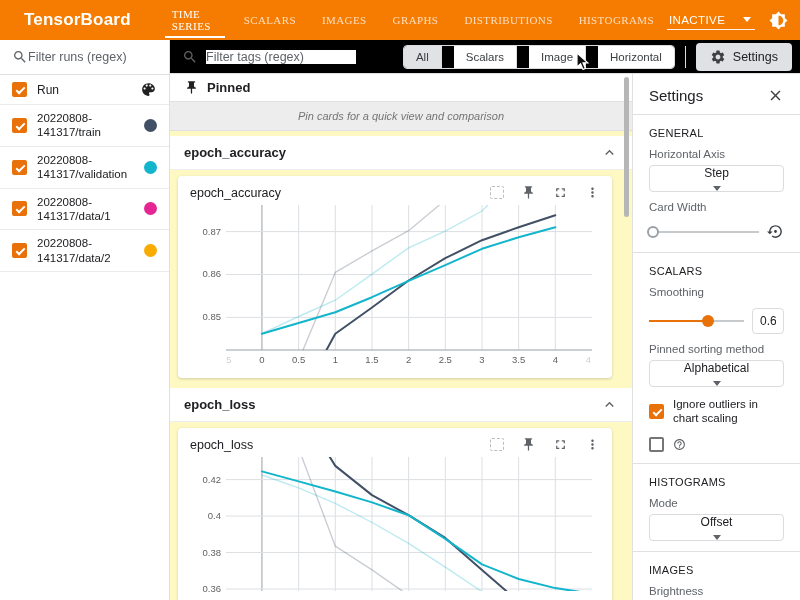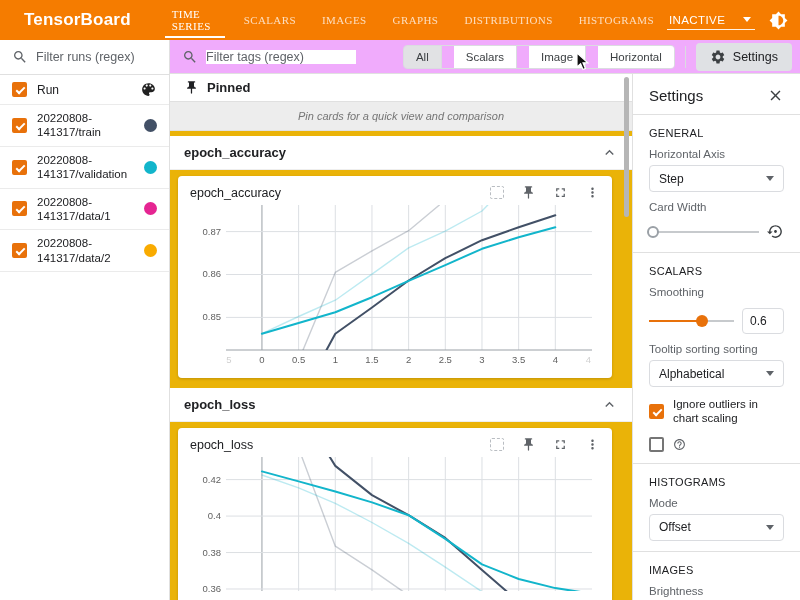--- a/index.html
+++ b/index.html
@@ -28,7 +28,7 @@
   .settings-panel { width:168px; background:#fff; border-left:1px solid #e0e0e0; padding:0 16px; overflow:hidden; }
 
   
-  .side-search { display:flex; align-items:center; gap:8px; padding:9px 12px; border-bottom:1px solid #e0e0e0; }
+  .side-search { display:flex; align-items:center; gap:0; padding:9px 12px; border-bottom:1px solid #e0e0e0; }
   .side-search input { border:none; outline:none; font-size:12.5px; width:110px; color:#202124; font-family:"Liberation Sans",sans-serif; }
   .side-search input::placeholder { color:#5f6368; }
   .icon-sm { width:16px; height:16px; fill:#5f6368; flex:none; }

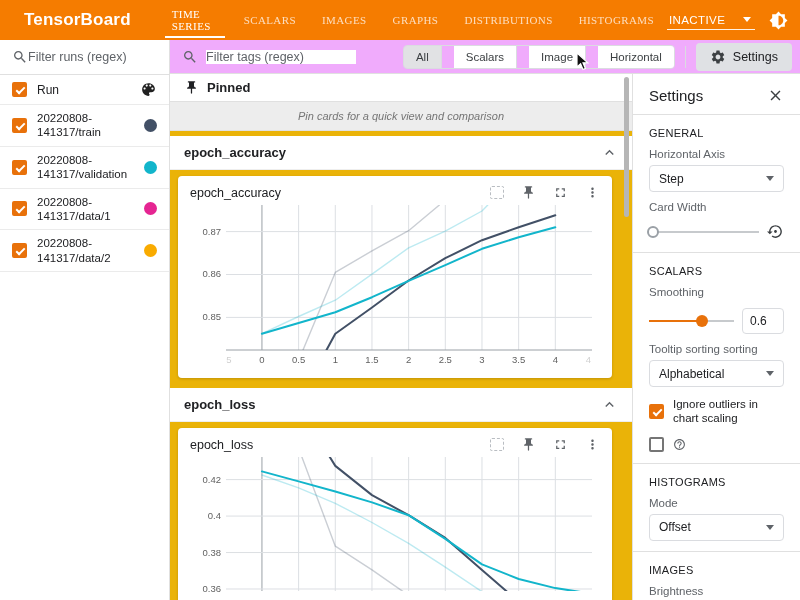--- a/index.html
+++ b/index.html
@@ -22,7 +22,7 @@
   .app { display:flex; height:560px; }
   .sidebar { width:170px; background:#fff; border-right:1px solid #e0e0e0; }
   .right-col { width:630px; display:flex; flex-direction:column; }
-  .toolbar { height:34px; background:#f0abfc; border-bottom:1px solid #e0e0e0; display:flex; align-items:center; padding:0 8px 0 12px; }
+  .toolbar { height:34px; background:#000000; border-bottom:1px solid #e0e0e0; display:flex; align-items:center; padding:0 8px 0 12px; }
   .below-toolbar { flex:1; display:flex; min-height:0; }
   .content { width:462px; background:#eab308; position:relative; overflow:hidden; }
   .settings-panel { width:168px; background:#fff; border-left:1px solid #e0e0e0; padding:0 16px; overflow:hidden; }

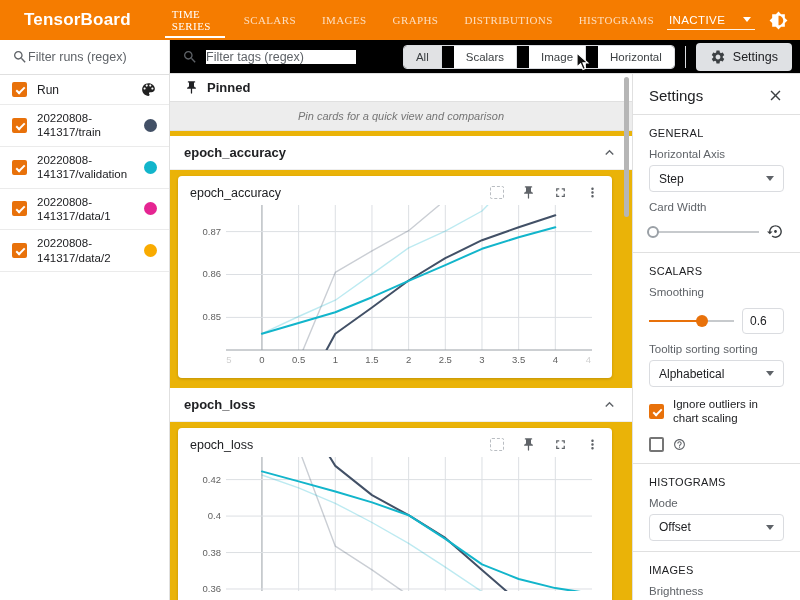--- a/index.html
+++ b/index.html
@@ -24,7 +24,7 @@
   .right-col { width:630px; display:flex; flex-direction:column; }
   .toolbar { height:34px; background:#000000; border-bottom:1px solid #e0e0e0; display:flex; align-items:center; padding:0 8px 0 12px; }
   .below-toolbar { flex:1; display:flex; min-height:0; }
-  .content { width:462px; background:#eab308; position:relative; overflow:hidden; }
+  .content { width:462px; background:#fef9c3; position:relative; overflow:hidden; }
   .settings-panel { width:168px; background:#fff; border-left:1px solid #e0e0e0; padding:0 16px; overflow:hidden; }
 
   

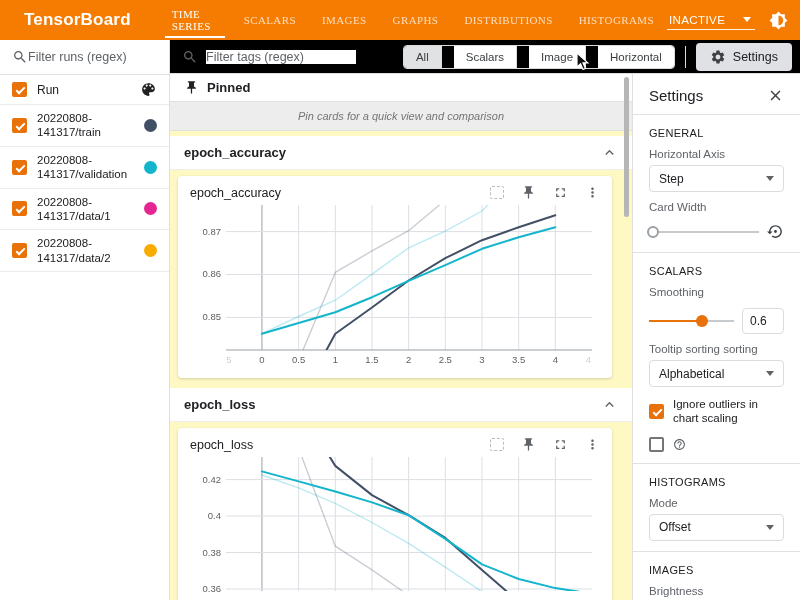--- a/index.html
+++ b/index.html
@@ -82,7 +82,7 @@
   .sp-divider { border:none; border-top:1px solid #e0e0e0; margin:0 -16px; }
   .sp-heading { font-size:11px; font-weight:normal; color:#202124; letter-spacing:.3px; margin:12px 0 2px; }
   .sp-label { font-size:11.5px; color:#5f6368; margin:9px 0 5px; }
-  .sp-select { border:1px solid #dadce0; border-radius:4px; height:27px; display:flex; align-items:center; justify-content:space-between; padding:0 9px; font-size:12px; color:#202124; cursor:pointer; }
+  .sp-select { border:1px solid #dadce0; border-radius:4px; height:27px; display:flex; align-items:center; justify-content:space-between; padding:0 9px; font-size:12px; color:#202124; cursor:pointer;flex-direction:column; }
   .caret-down-g { width:0; height:0; border-left:4px solid transparent; border-right:4px solid transparent; border-top:5px solid #5f6368; }
   .slider-row { display:flex; align-items:center; gap:8px; margin:10px 0 4px; }
   .slider { position:relative; flex:1; height:12px; cursor:pointer; }

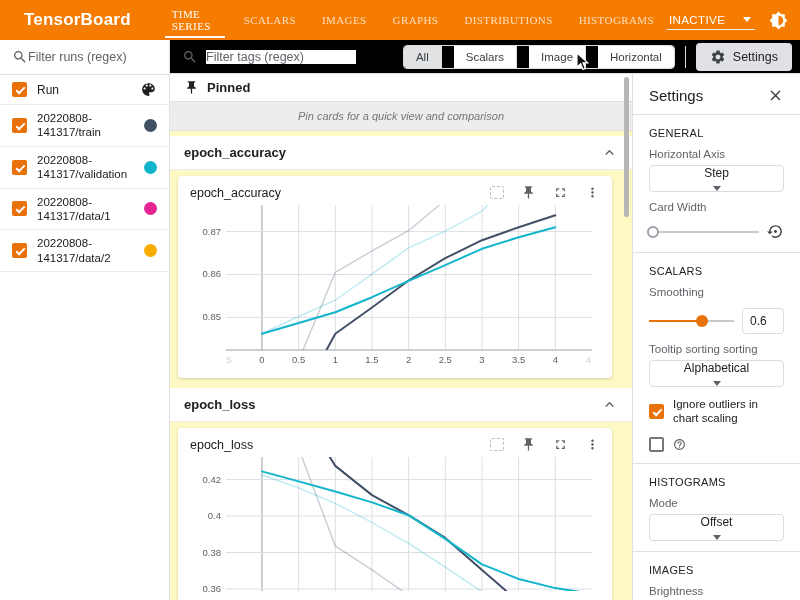--- a/index.html
+++ b/index.html
@@ -91,7 +91,7 @@
   .slider .handle { position:absolute; top:0; width:12px; height:12px; border-radius:50%; background:#e8710a; }
   .slider.empty .handle { background:#fff; border:2px solid #9aa0a6; }
   .reset-icon { width:17px; height:17px; fill:#3c4043; flex:none; cursor:pointer; }
-  .smooth-input { width:42px; height:26px; border:1px solid #dadce0; border-radius:4px; font-size:12px; color:#202124; padding:0 7px; outline:none; font-family:"Liberation Sans",sans-serif; flex:none; }
+  .smooth-input { width:32px; height:26px; border:1px solid #dadce0; border-radius:4px; font-size:12px; color:#202124; padding:0 7px; outline:none; font-family:"Liberation Sans",sans-serif; flex:none; }
   .cb-row { display:flex; align-items:center; gap:9px; margin:11px 0; }
   .cb-row .cb-label { font-size:11.5px; color:#202124; line-height:1.2; }
   .help-icon { width:13px; height:13px; fill:#5f6368; flex:none; }

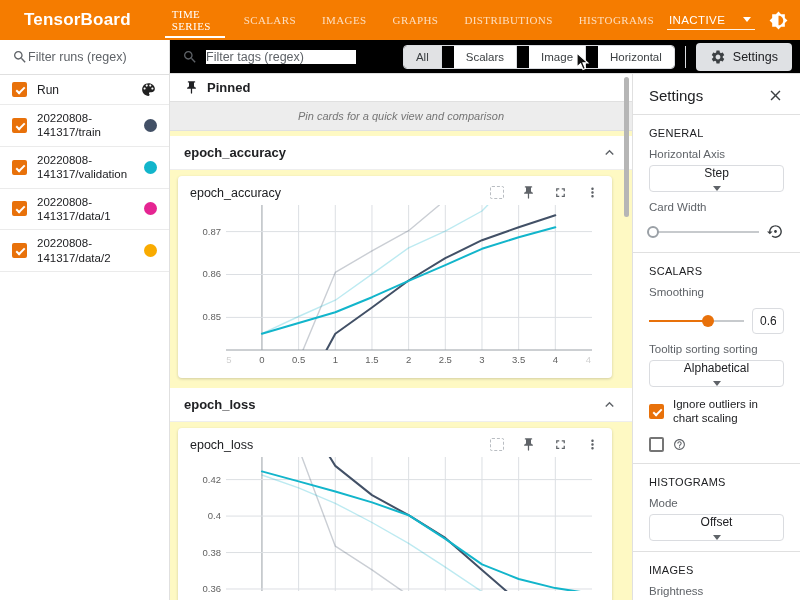--- a/index.html
+++ b/index.html
@@ -380,7 +380,7 @@
           </div>
           <input class="smooth-input" value="0.6" style="">
         </div>
-        <div class="sp-label">Tooltip sorting sorting</div>
+        <div class="sp-label">Pinned sorting method</div>
         <div class="sp-select">
           <span>Alphabetical</span>
           <span class="caret-down-g"></span>

